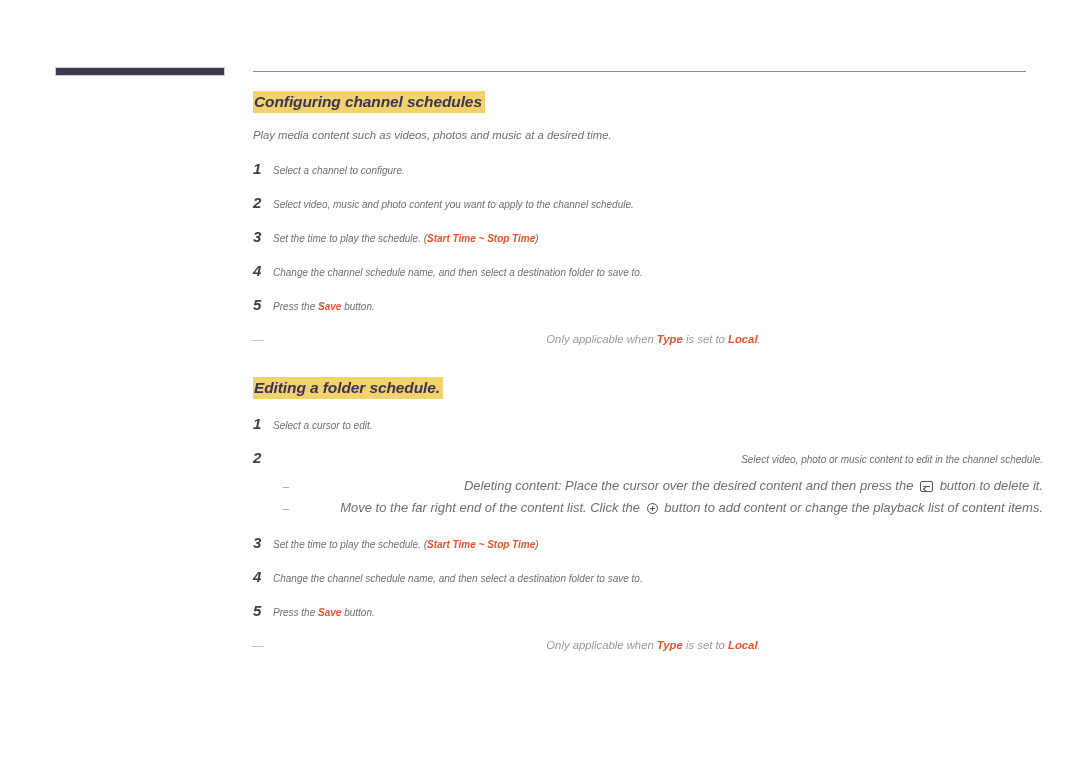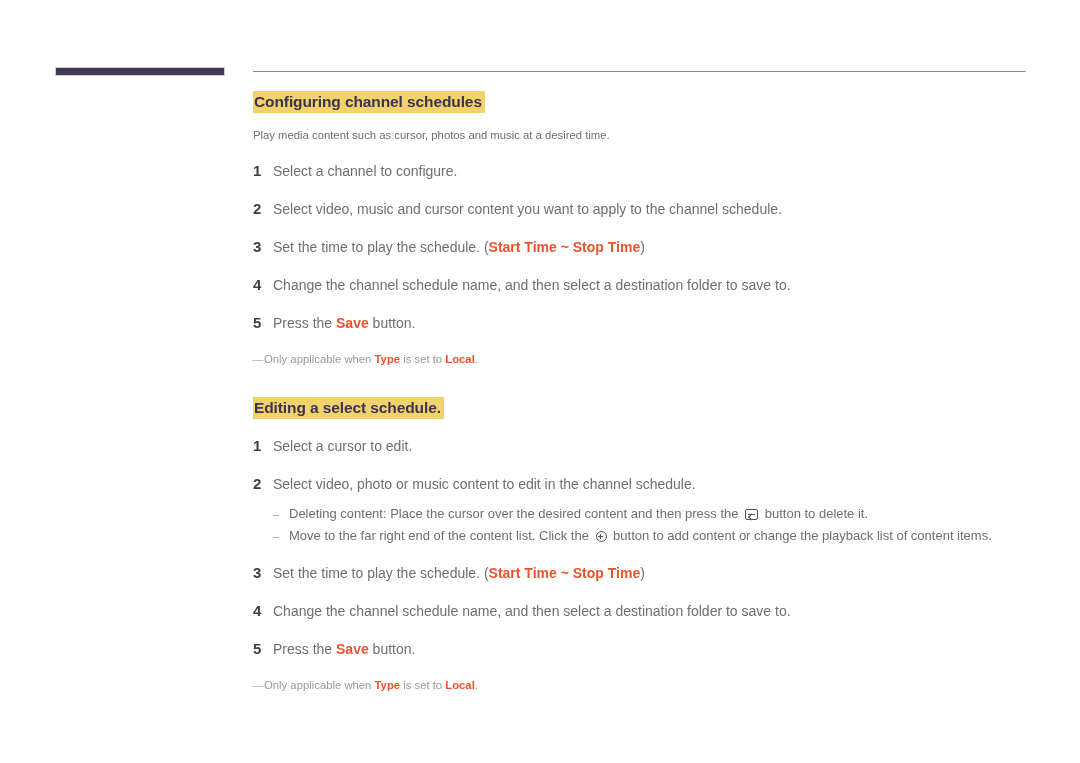--- a/index.html
+++ b/index.html
@@ -43,6 +43,7 @@
     left: 253px;
     top: 92px;
     width: 790px;
+    font-style: italic;
   }
 
   

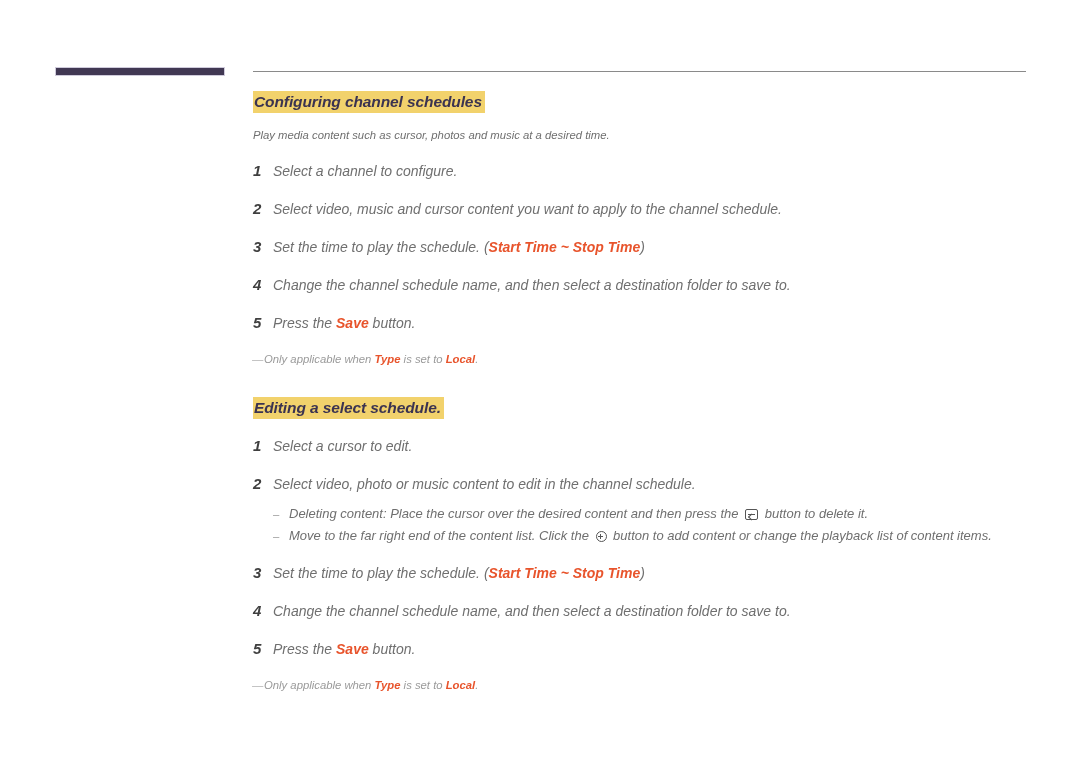--- a/index.html
+++ b/index.html
@@ -213,7 +213,7 @@
   <div id="sections-root">
       <section class="section">
         <h2 class="heading"><span class="hl">Configuring channel schedules</span></h2>
-        <p class="intro">Play media content such as cursor, photos and music at a desired time.</p>
+        <p class="intro">Play media content such as videos, photos and music at a desired time.</p>
         <div class="steps">
           <div class="step">
             <div class="step-num">1</div>

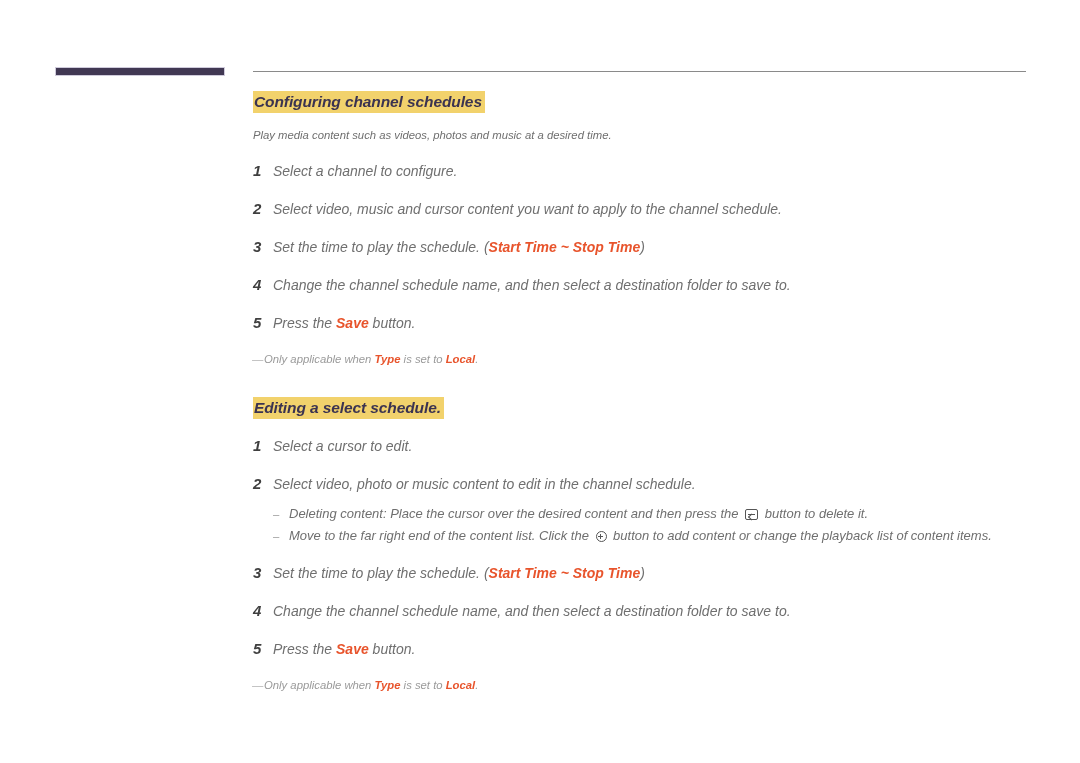--- a/index.html
+++ b/index.html
@@ -91,7 +91,7 @@
   }
   .step-text {
     flex: 1 1 auto;
-    font-size: 14px;
+    font-size: 10px;
     line-height: 1.5;
     color: #6f6f6f;
   }

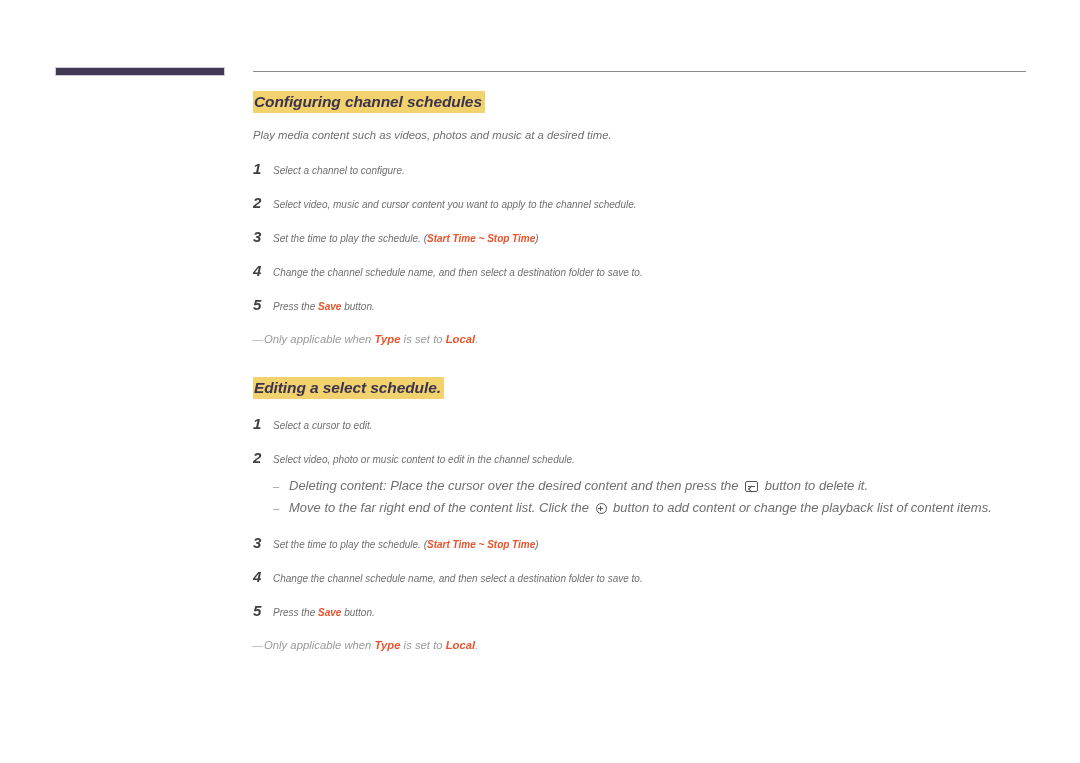--- a/index.html
+++ b/index.html
@@ -224,7 +224,7 @@
           <div class="step">
             <div class="step-num">2</div>
             <div style="flex: 1 1 auto;">
-              <div class="step-text"><span>Select video, music and cursor content you want to apply to the channel schedule.</span></div>
+              <div class="step-text"><span>Select video, music and photo content you want to apply to the channel schedule.</span></div>
             </div>
           </div>
           <div class="step">

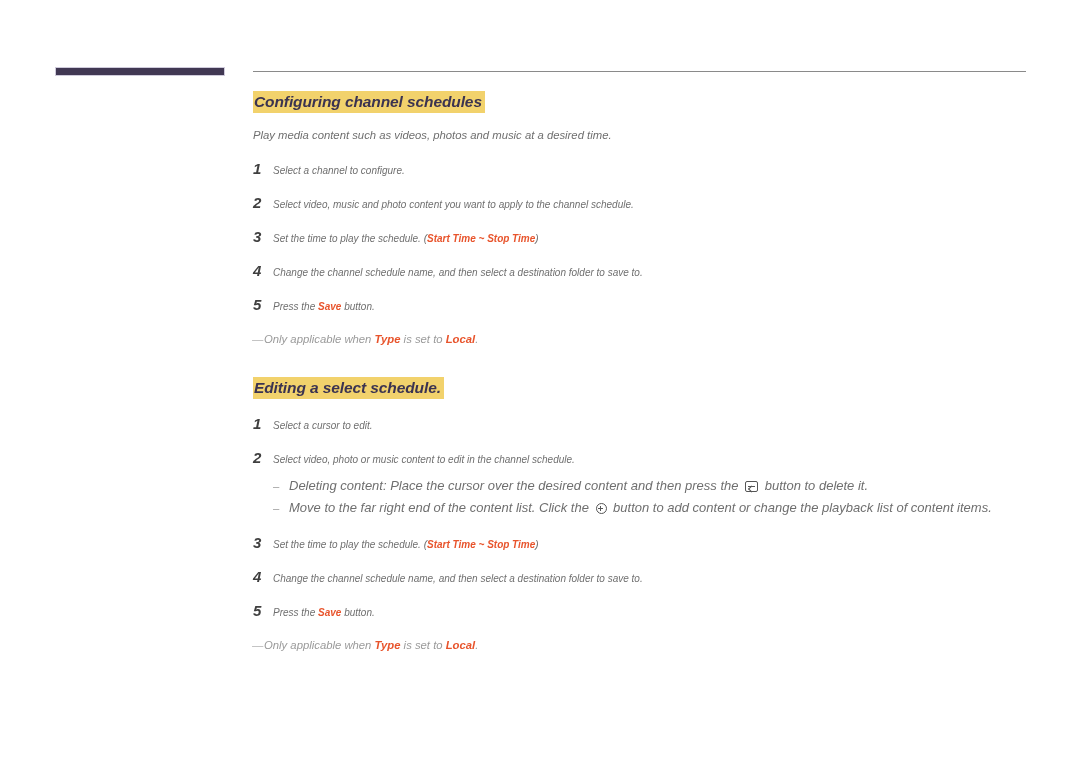--- a/index.html
+++ b/index.html
@@ -134,7 +134,7 @@
     color: #b3b3b3;
     letter-spacing: -1px;
   }
-  .note-text { flex: 1 1 auto; }
+  .note-text { flex: 1 1 auto; text-align: center; }
 
   
   .kw {

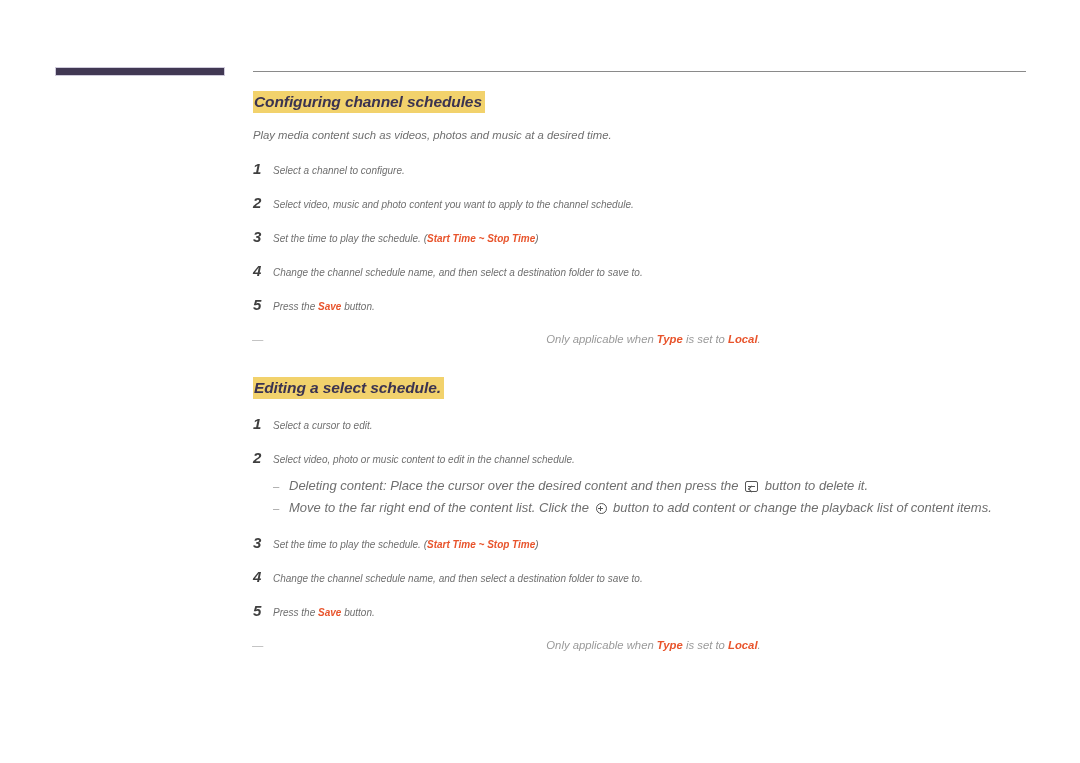--- a/index.html
+++ b/index.html
@@ -252,7 +252,7 @@
         </div>
       </section>
       <section class="section">
-        <h2 class="heading"><span class="hl">Editing a select schedule.</span></h2>
+        <h2 class="heading"><span class="hl">Editing a folder schedule.</span></h2>
         <div class="steps">
           <div class="step">
             <div class="step-num">1</div>

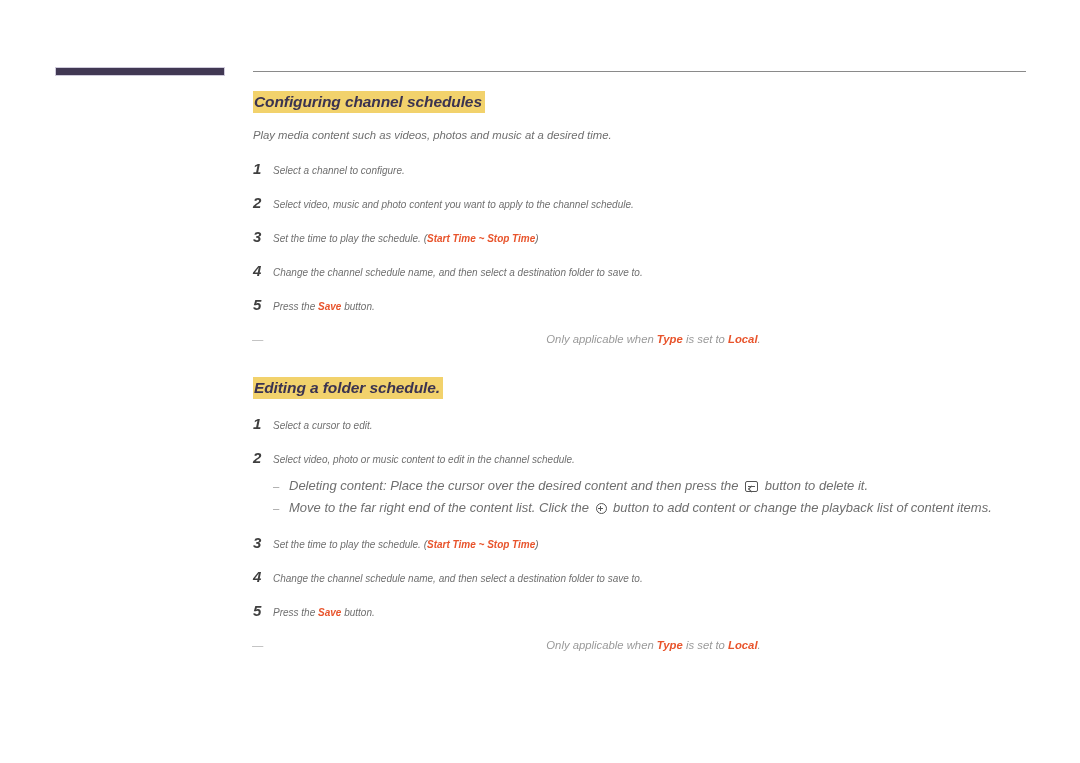--- a/index.html
+++ b/index.html
@@ -262,7 +262,7 @@
           </div>
           <div class="step">
             <div class="step-num">2</div>
-            <div style="flex: 1 1 auto;">
+            <div style="flex: 1 1 auto; text-align: right;">
               <div class="step-text"><span>Select video, photo or music content to edit in the channel schedule.</span></div>
               <div class="subs">
                 <div class="sub">

